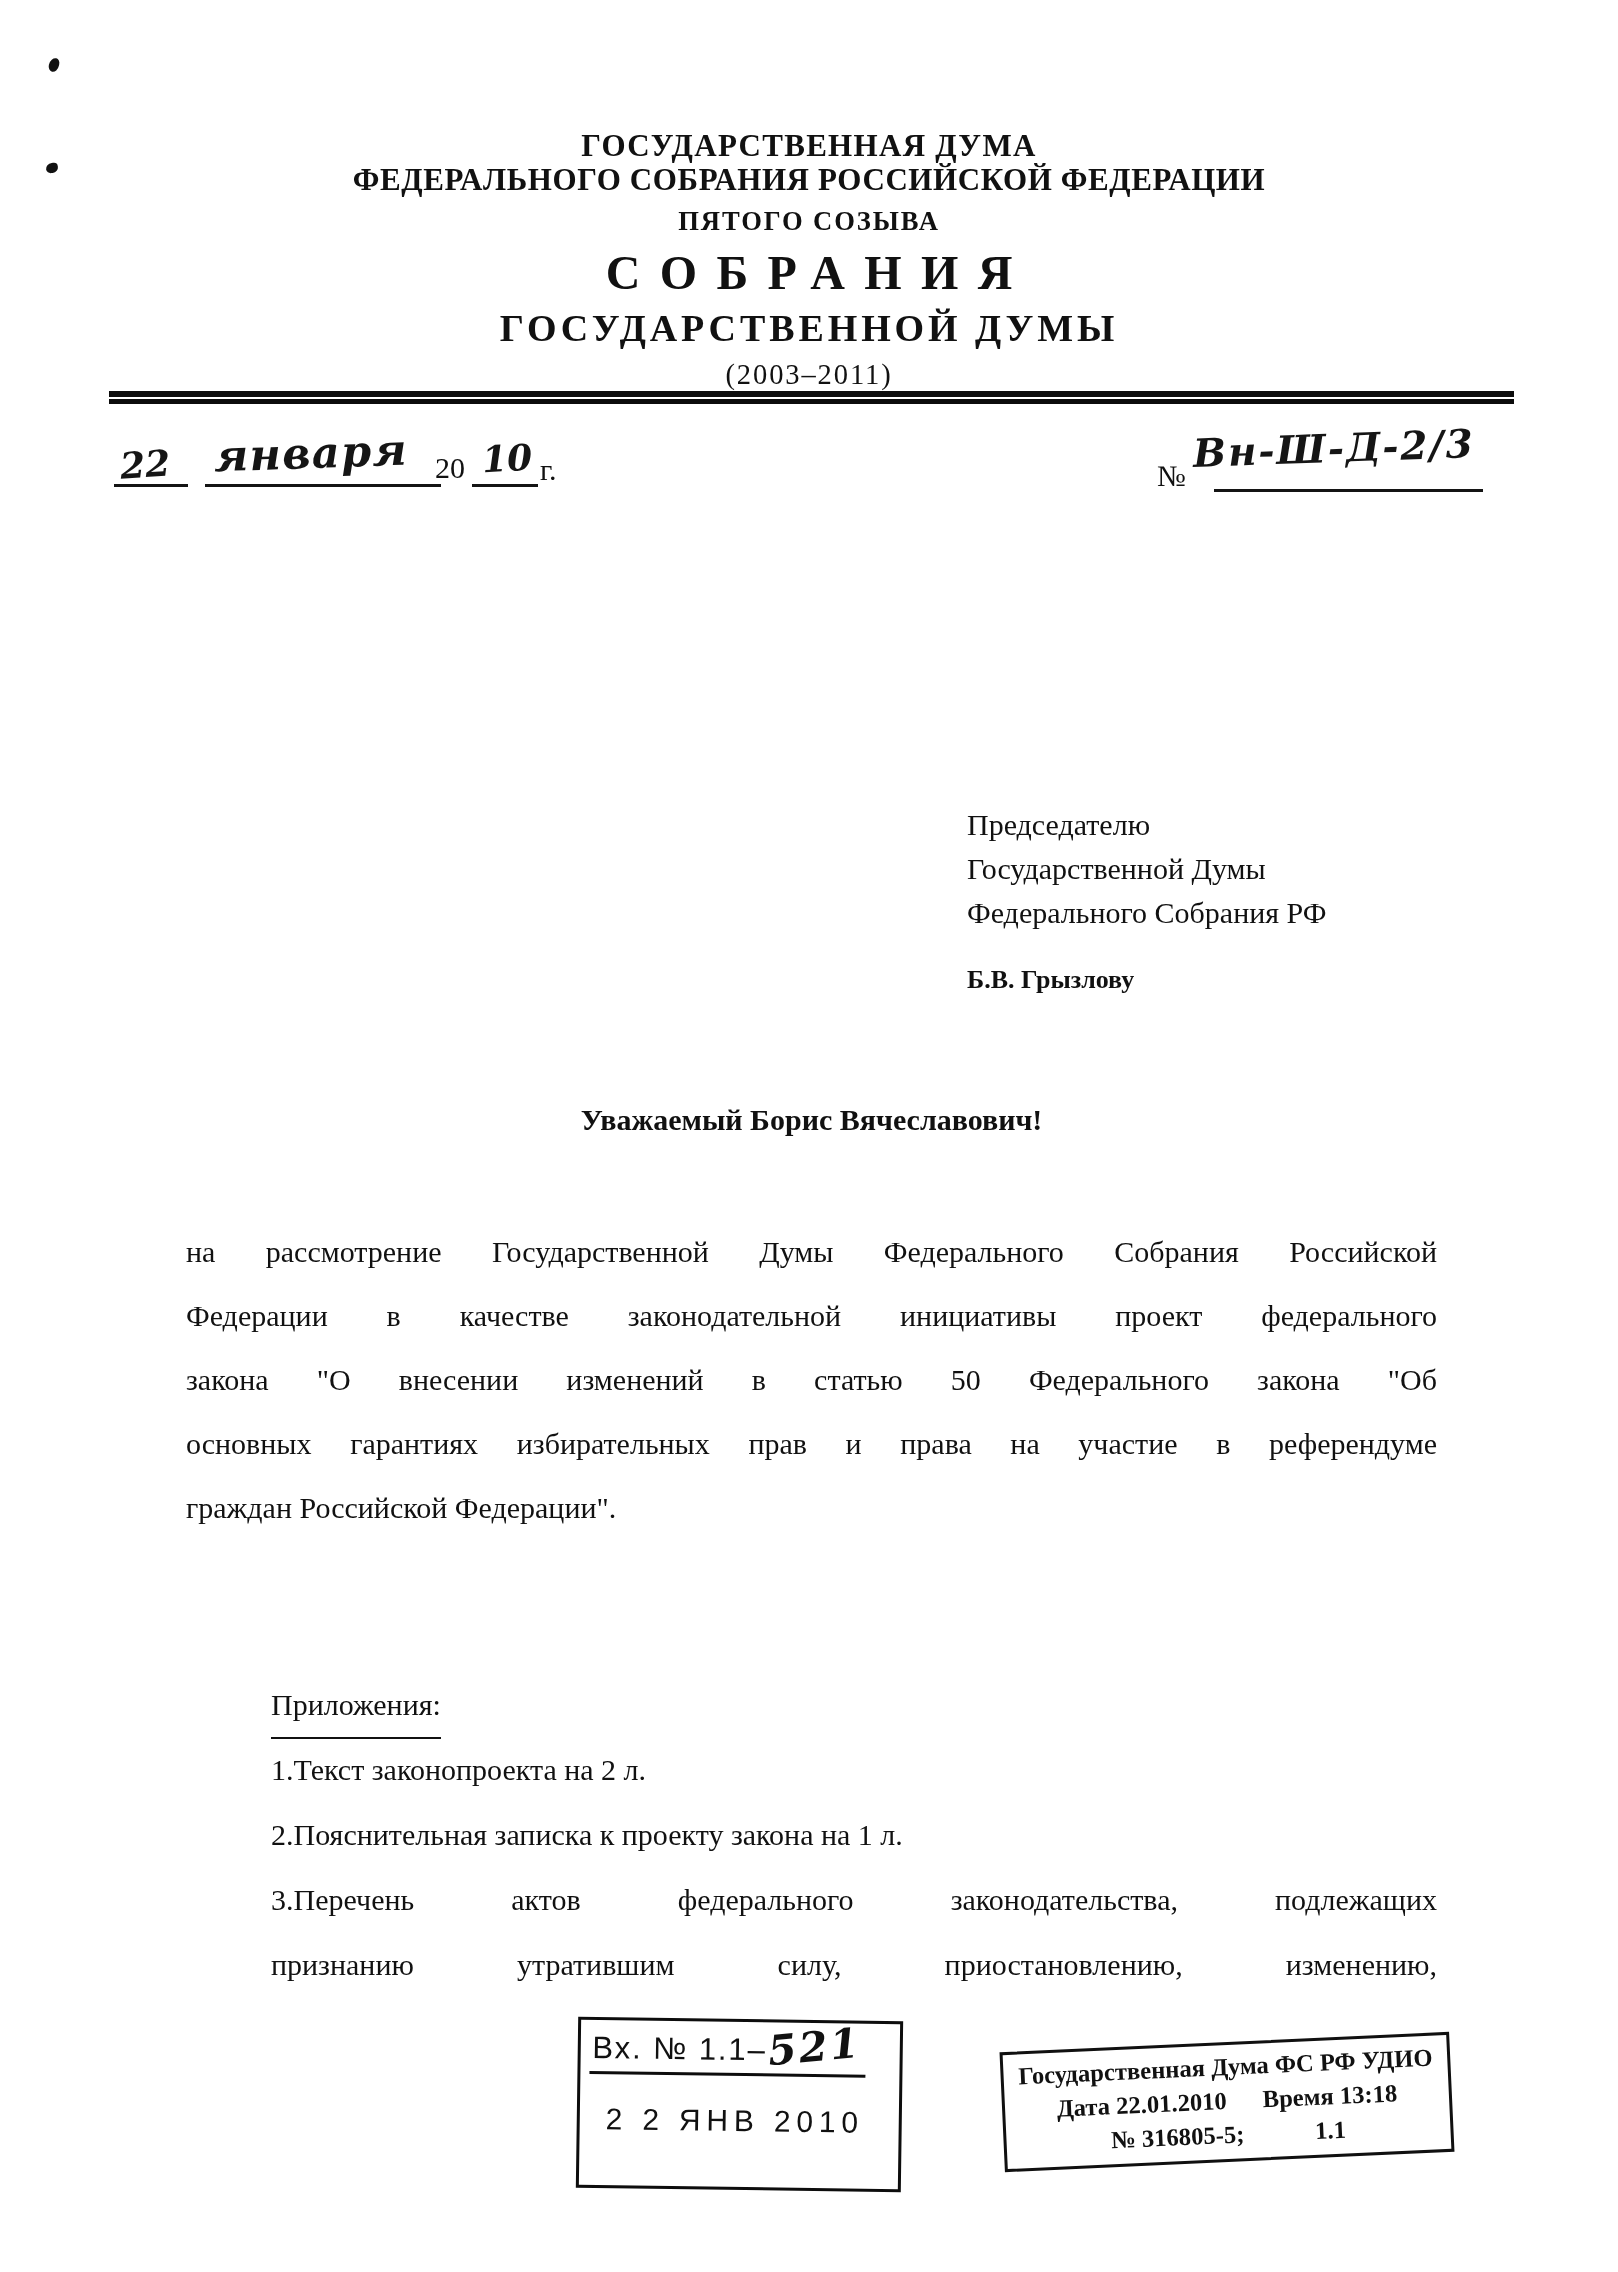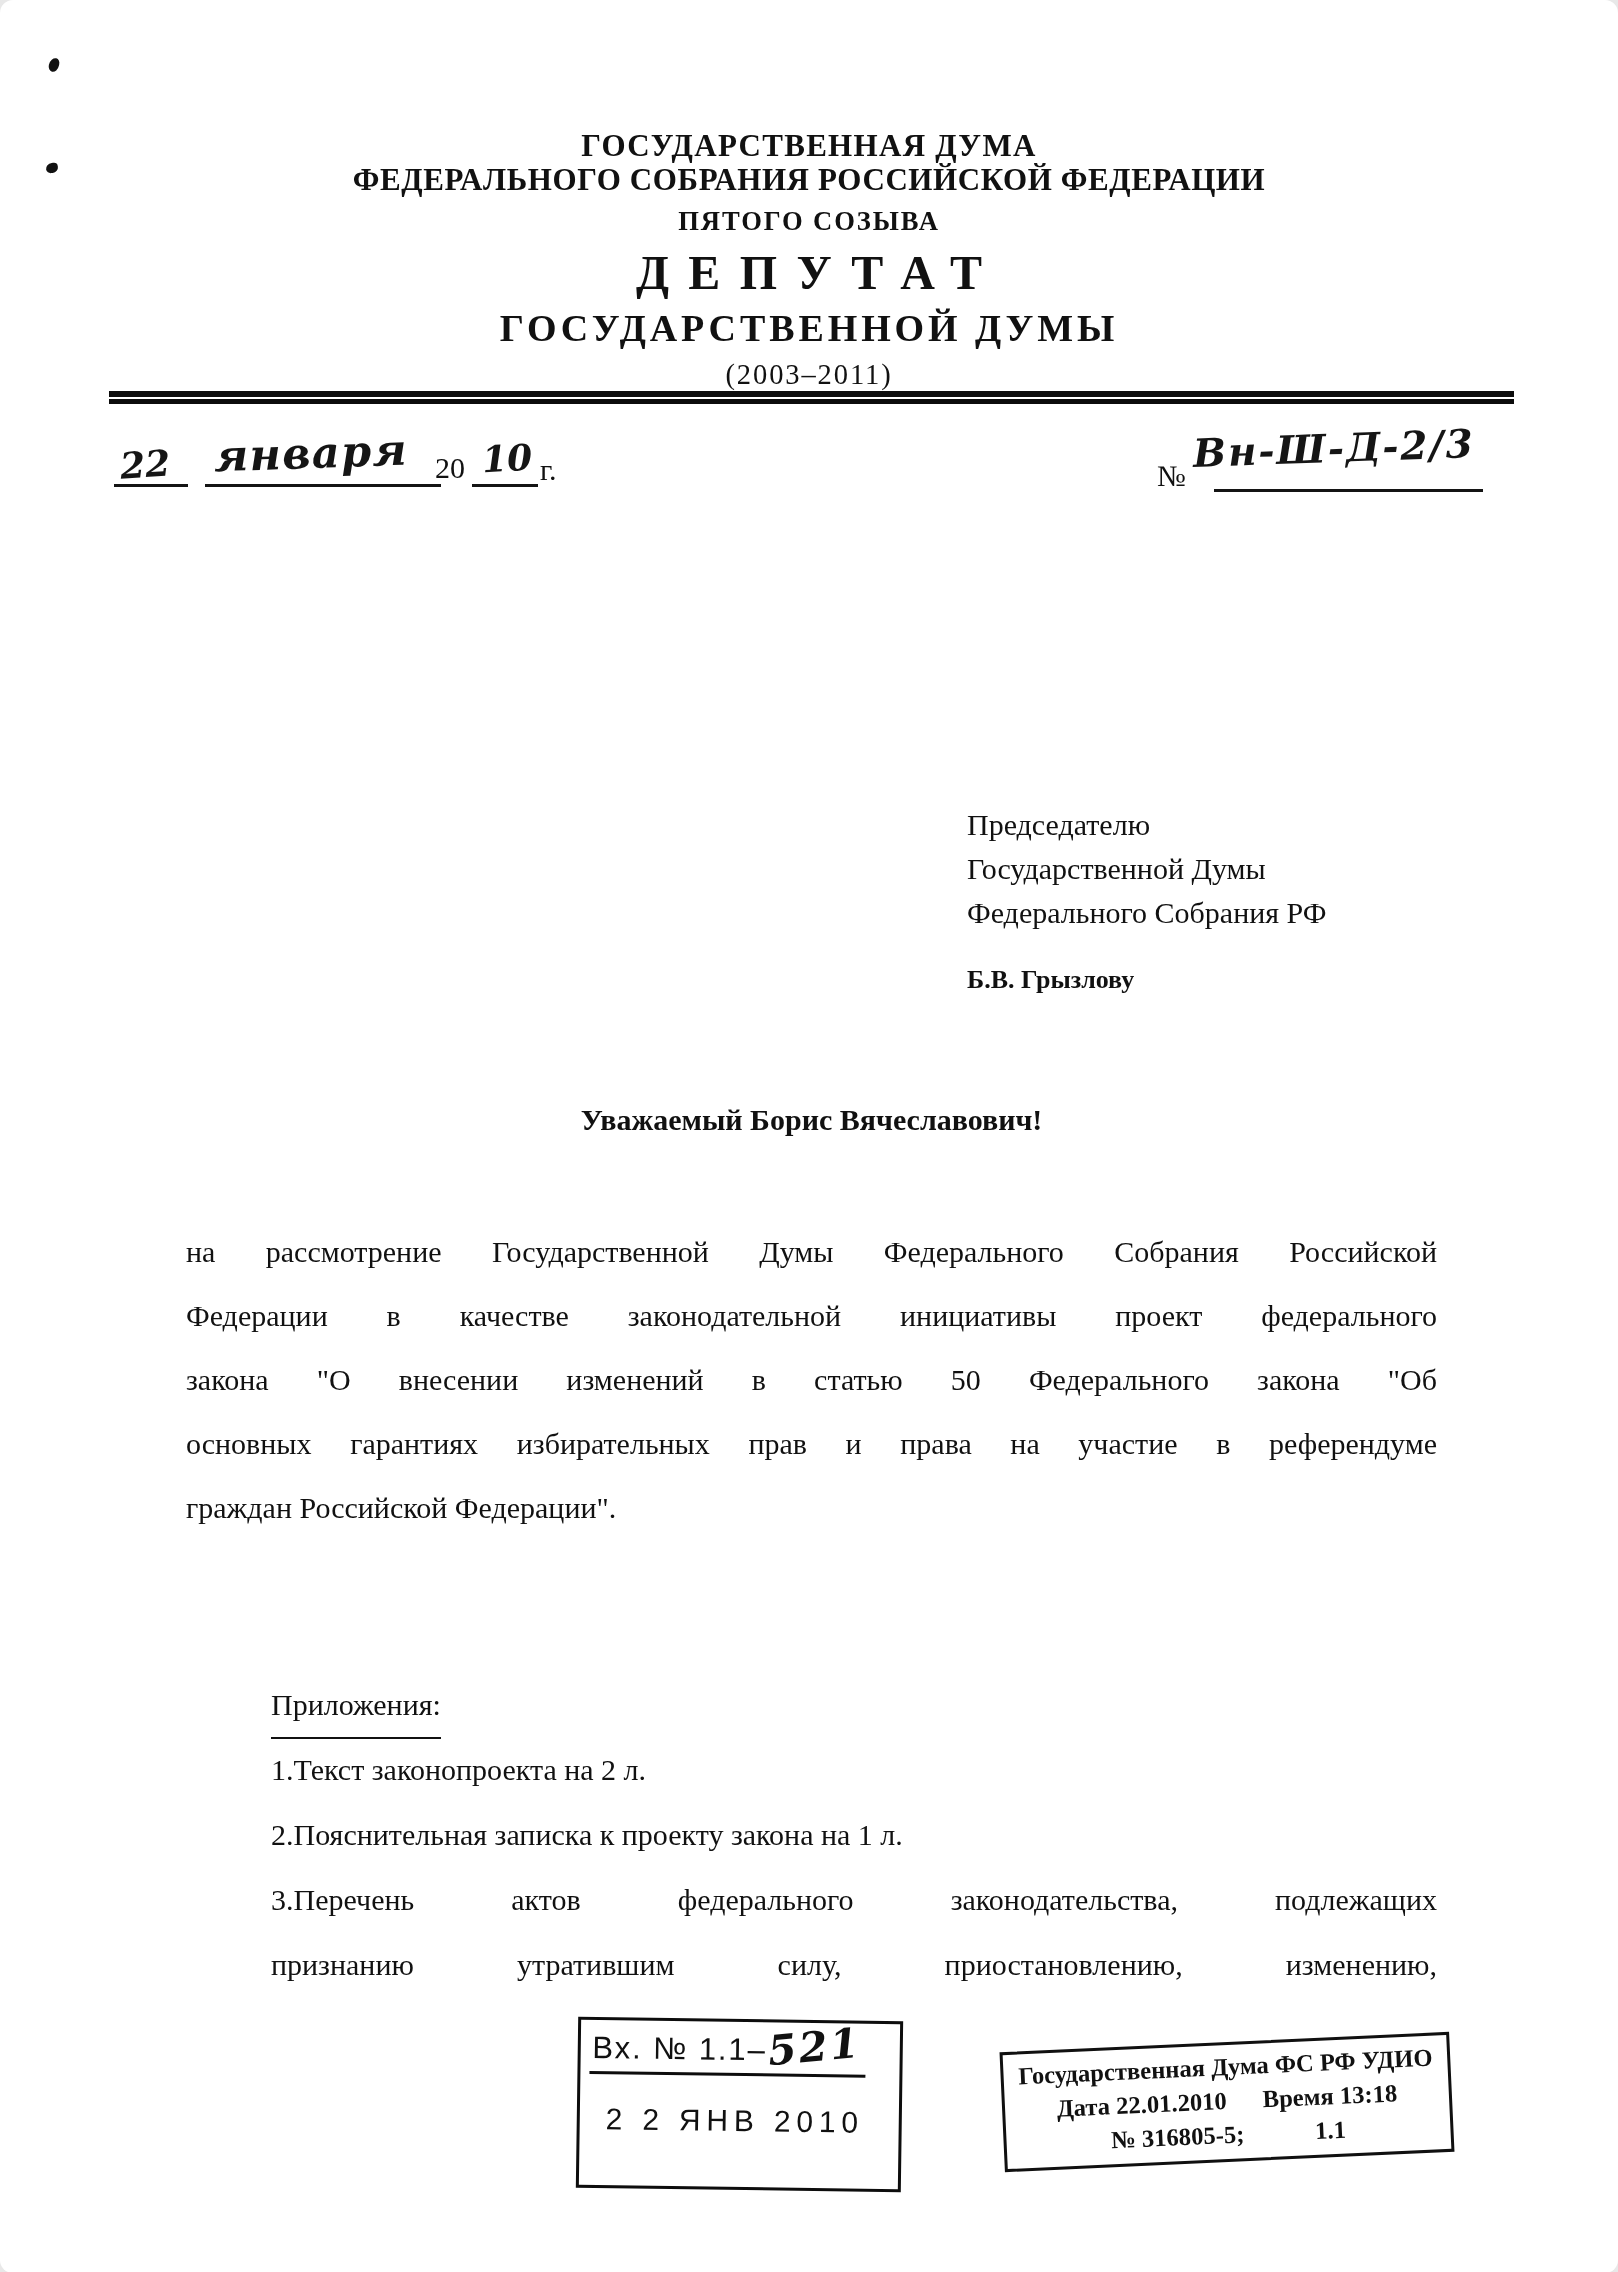--- a/index.html
+++ b/index.html
@@ -6,7 +6,7 @@
   .page{
     position:relative;width:1618px;height:2273px;background:#ffffff;
     font-family:"Liberation Serif","DejaVu Serif",serif;color:#111111;
-    overflow:hidden;margin:0 auto;border-radius:13px;
+    overflow:hidden;margin:0 auto;
   }
   .abs{position:absolute;}
   .center{left:0;width:100%;text-align:center;}

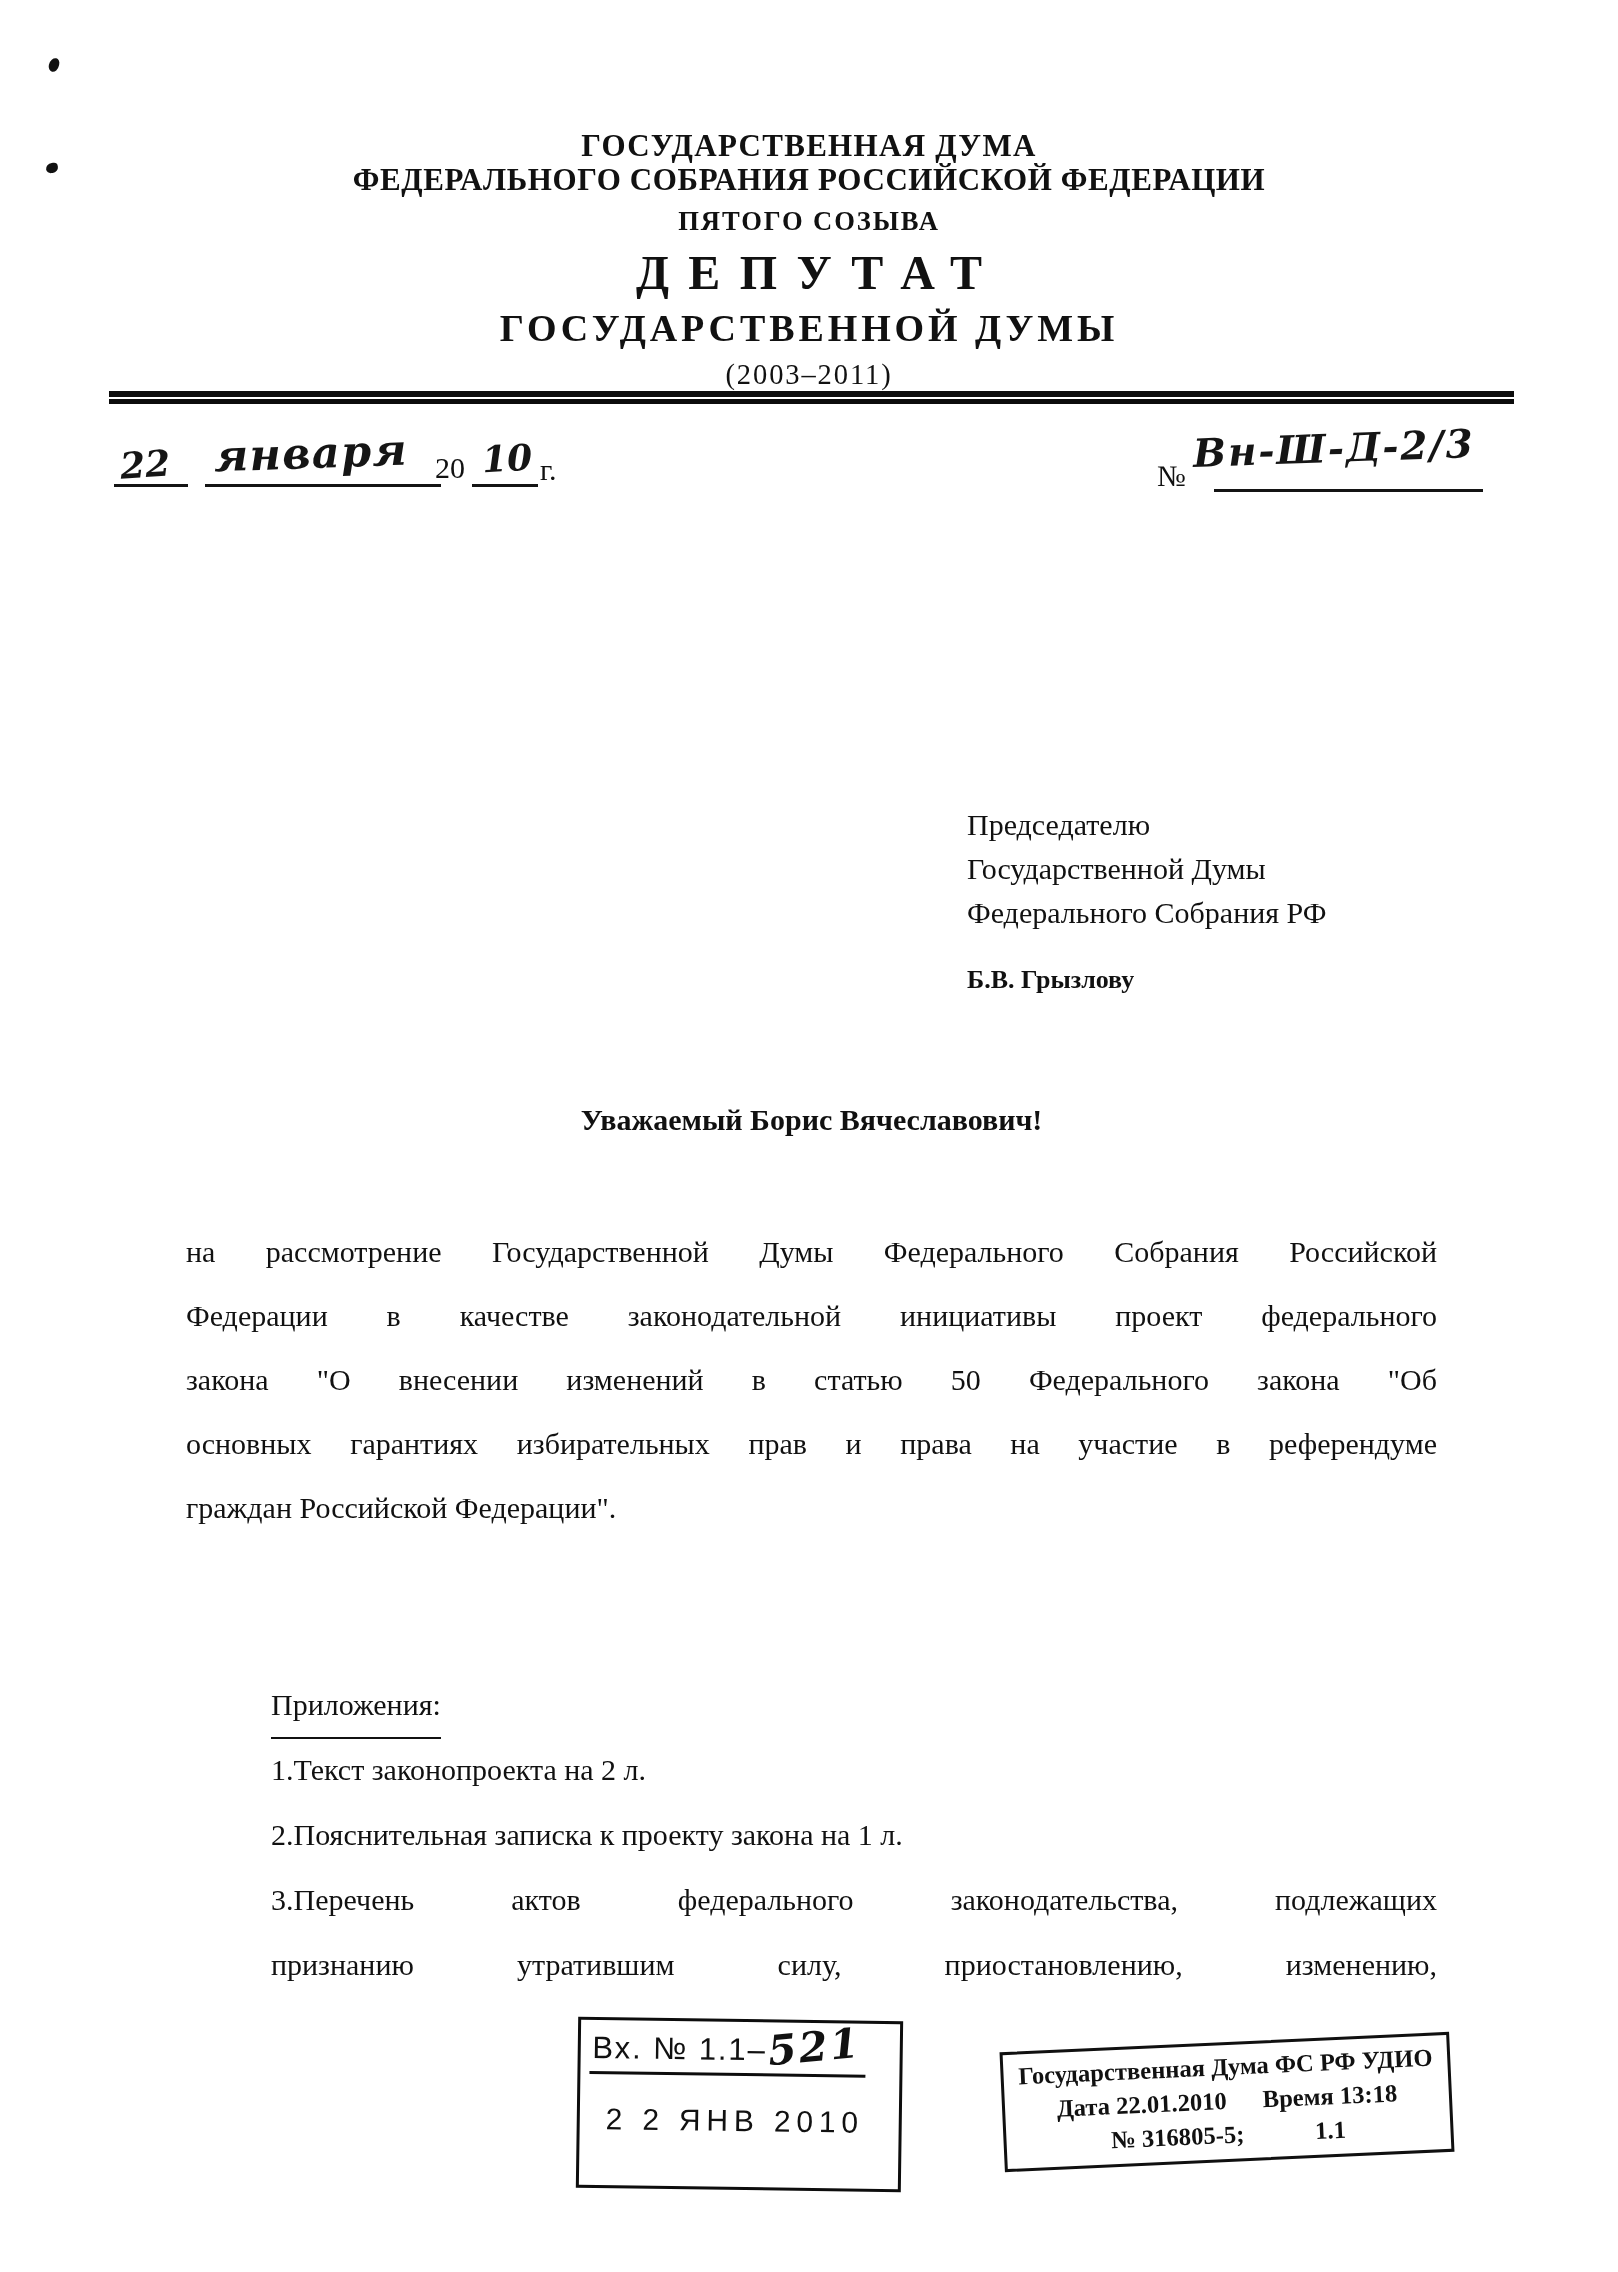--- a/index.html
+++ b/index.html
@@ -94,7 +94,7 @@
   <div class="abs center h-org1">ГОСУДАРСТВЕННАЯ ДУМА</div>
   <div class="abs center h-org2">ФЕДЕРАЛЬНОГО СОБРАНИЯ РОССИЙСКОЙ ФЕДЕРАЦИИ</div>
   <div class="abs center h-org3">ПЯТОГО СОЗЫВА</div>
-  <div class="abs center h-title">ДЕПУТАТ</div>
+  <div class="abs center h-title">СОБРАНИЯ</div>
   <div class="abs center h-sub">ГОСУДАРСТВЕННОЙ ДУМЫ</div>
   <div class="abs center h-years">(2003–2011)</div>
   <div class="abs rule">

